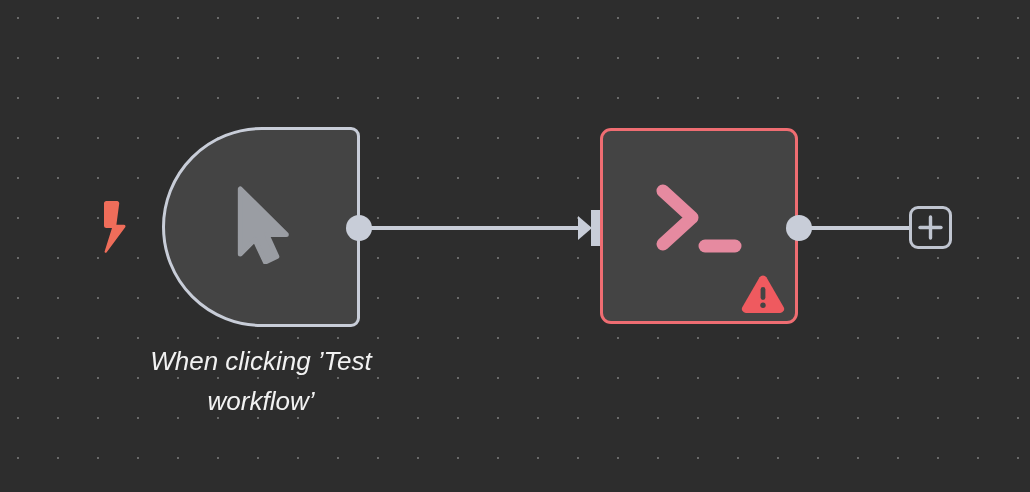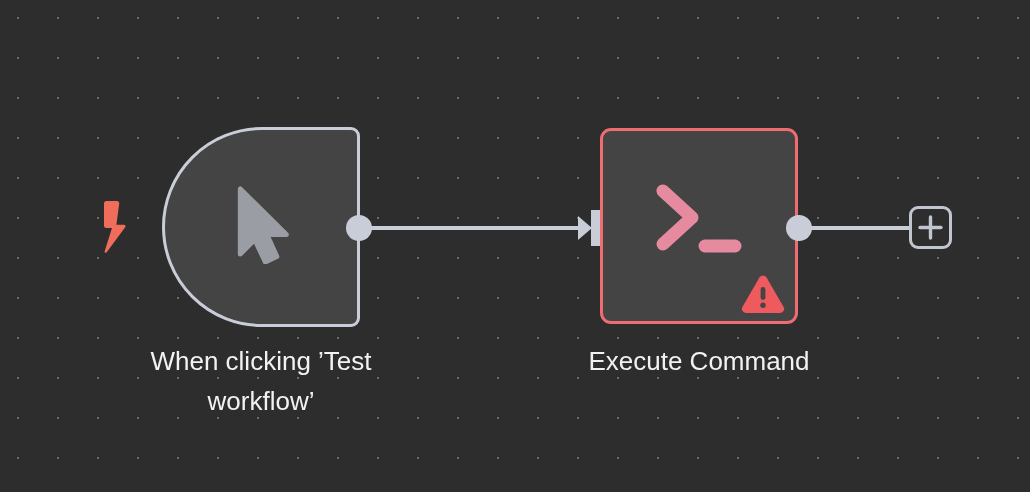--- a/index.html
+++ b/index.html
@@ -155,6 +155,7 @@
     left: 61px;
     top: 341px;
     width: 400px;
+    font-style: italic;
   }
   #exec-label {
     left: 499px;

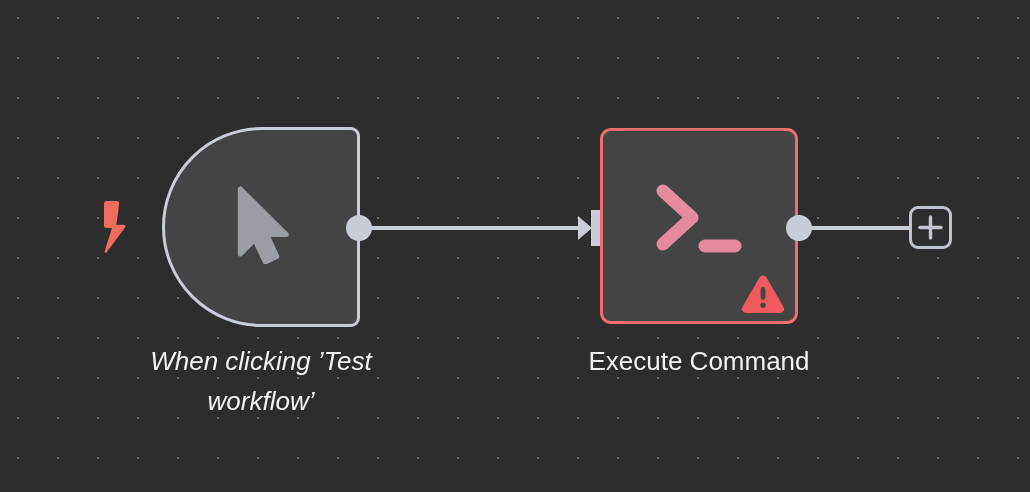--- a/index.html
+++ b/index.html
@@ -218,7 +218,6 @@
 
   <div id="trigger-label" class="node-label">When clicking ’Test
 workflow’</div>
-  <div id="exec-label" class="node-label">Execute Command</div>
 
 </div>
 

